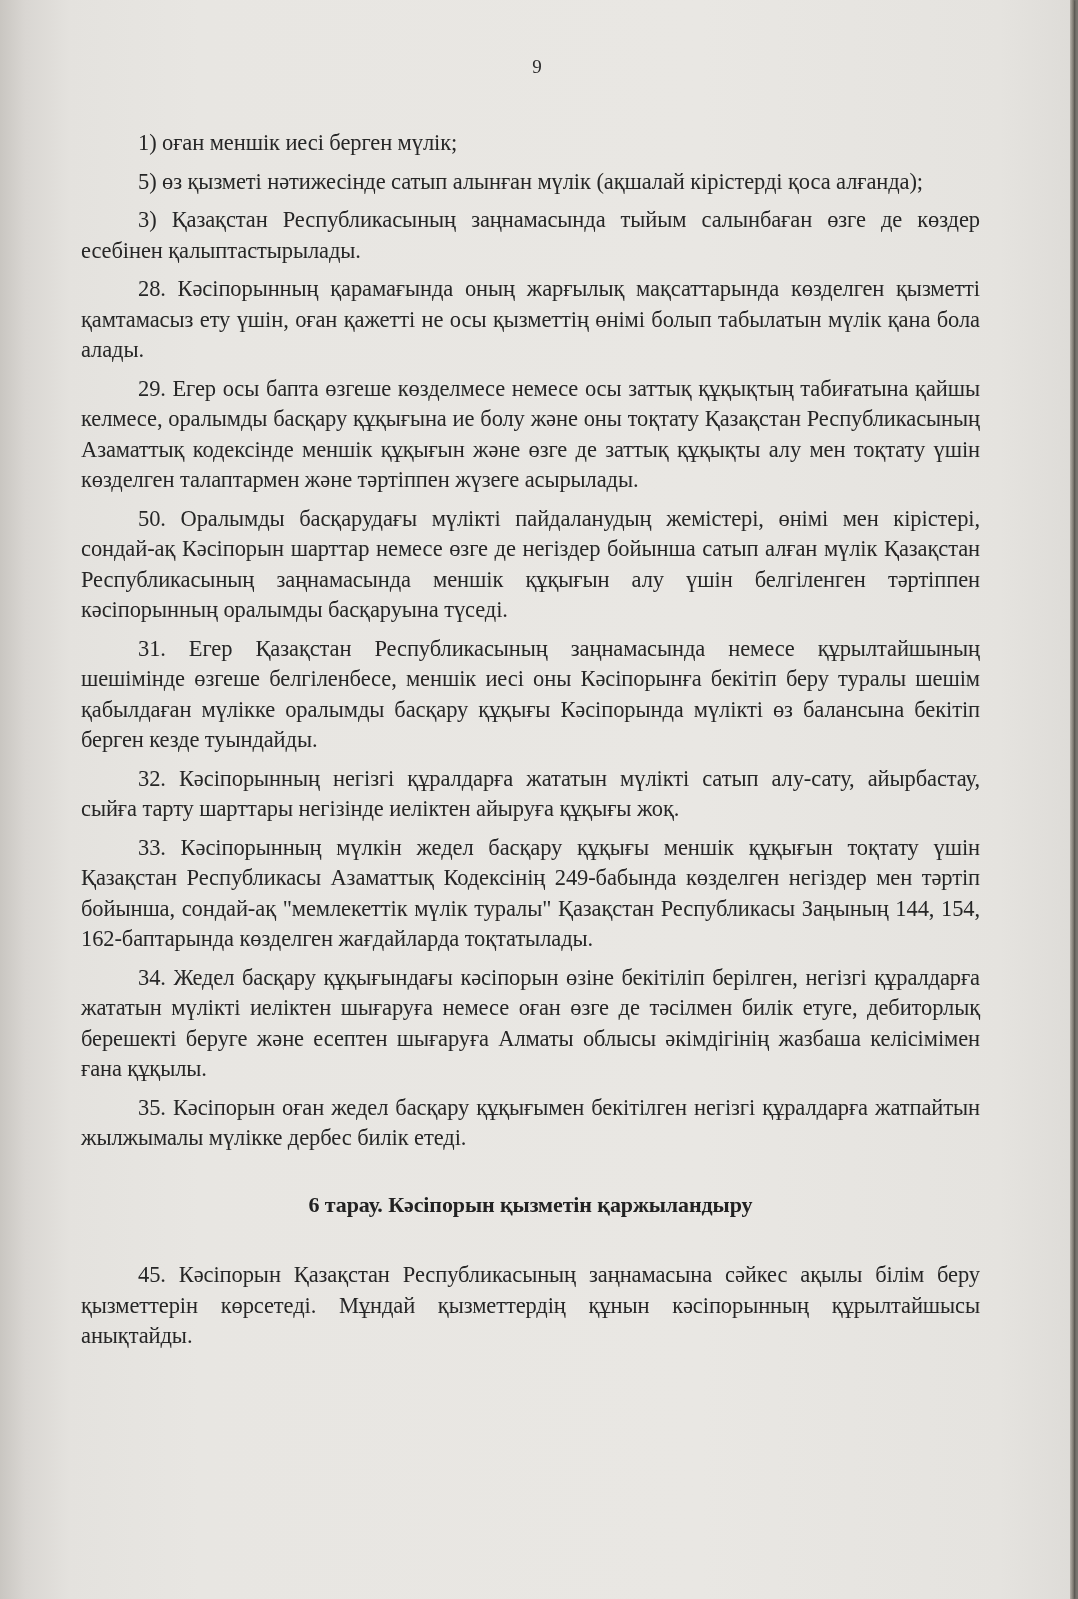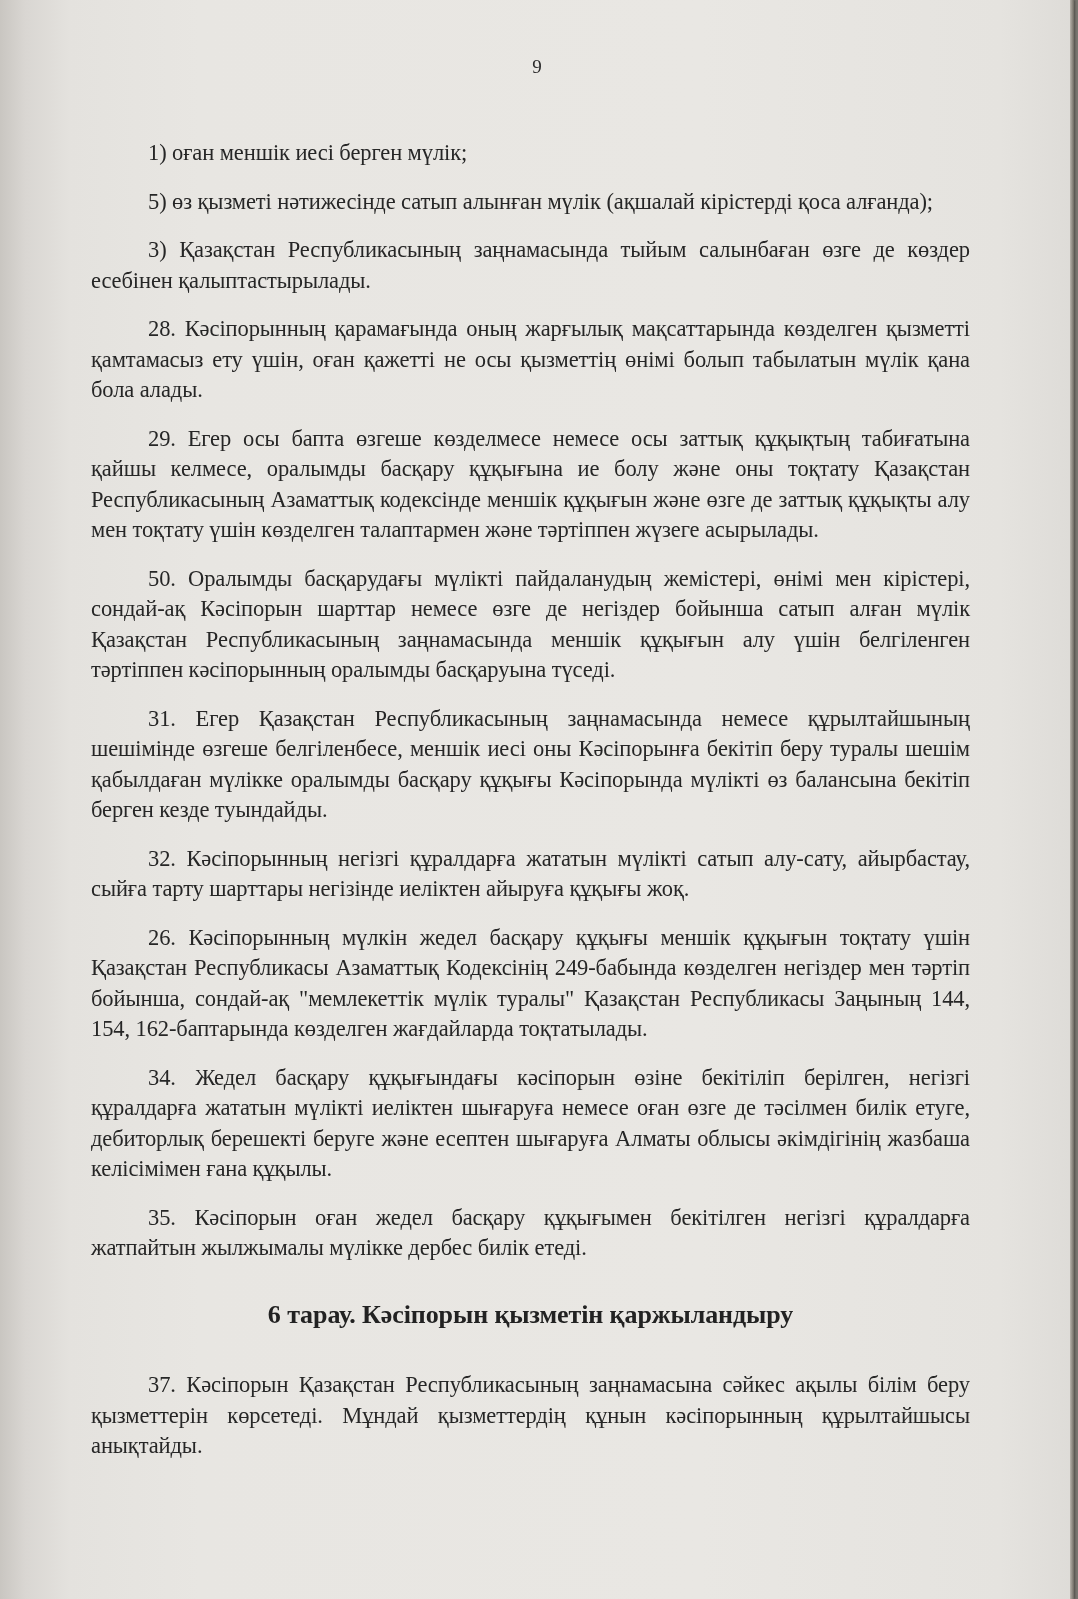--- a/index.html
+++ b/index.html
@@ -55,7 +55,7 @@
       letter-spacing: -0.1px;
     }
     .content p {
-      margin: 18px;
+      margin: 8px;
       text-indent: 57px;
     }
     .section-heading {

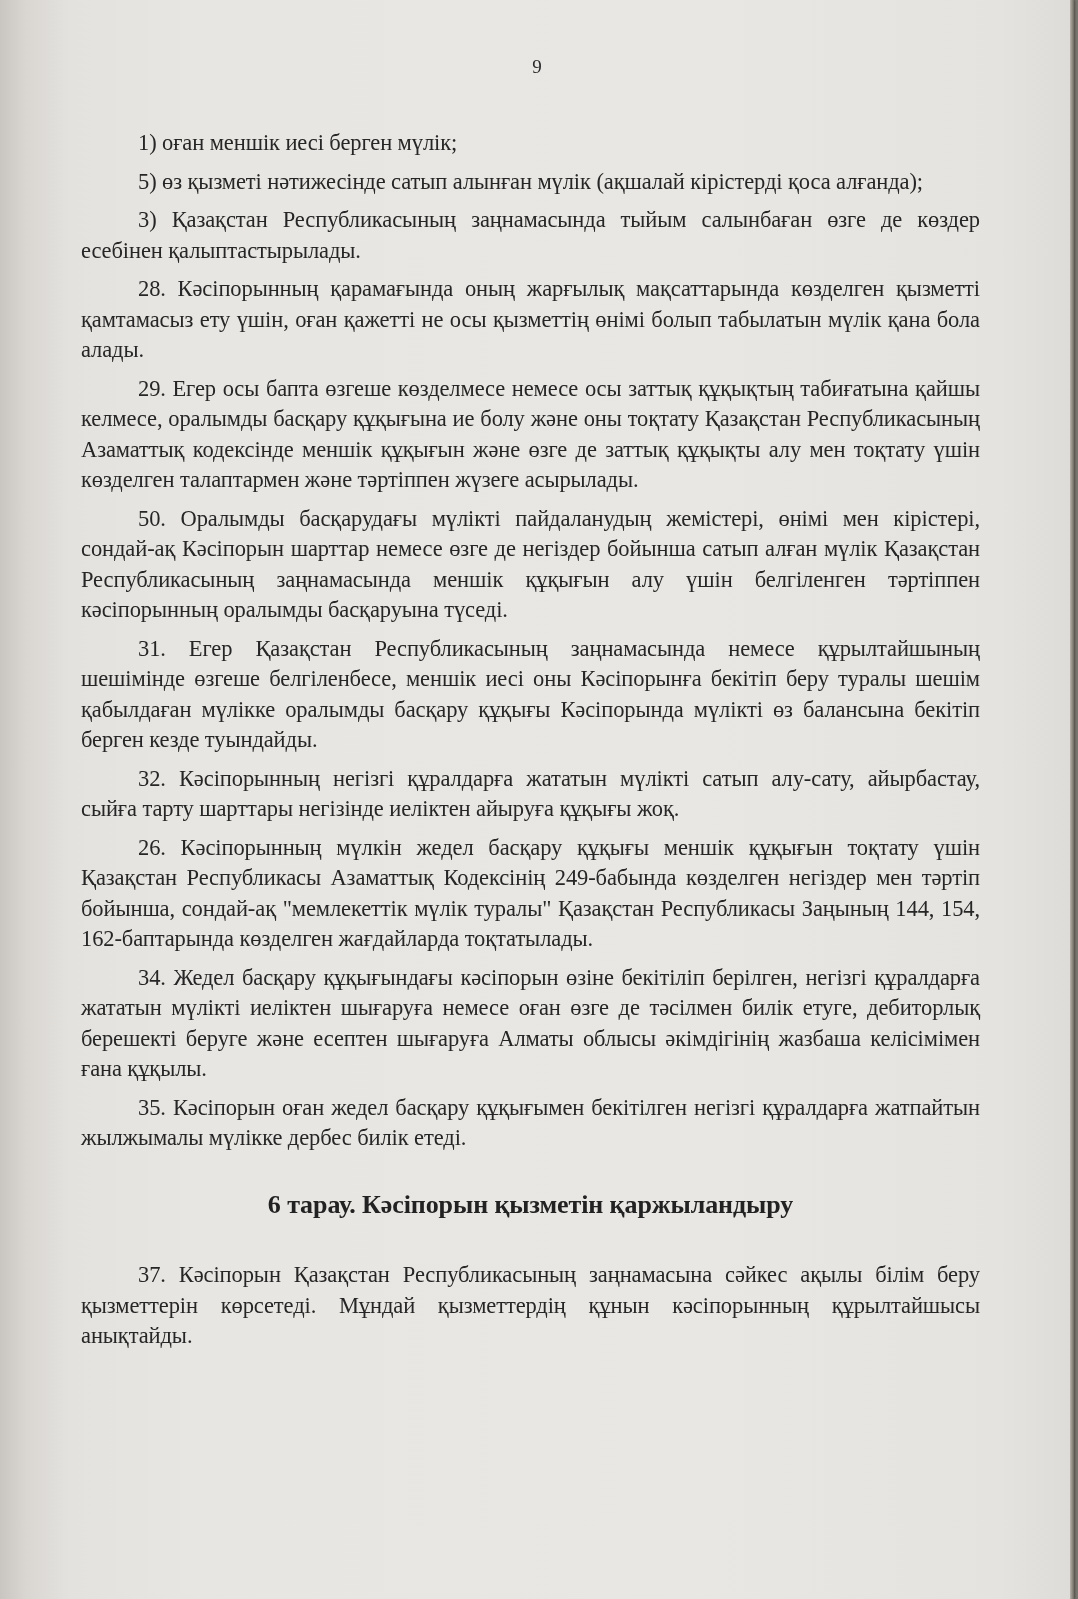--- a/index.html
+++ b/index.html
@@ -83,7 +83,7 @@
     <p>50. Оралымды басқарудағы мүлікті пайдаланудың жемістері, өнімі мен кірістері, сондай-ақ Кәсіпорын шарттар немесе өзге де негіздер бойынша сатып алған мүлік Қазақстан Республикасының заңнамасында меншік құқығын алу үшін белгіленген тәртіппен кәсіпорынның оралымды басқаруына түседі.</p>
     <p>31. Егер Қазақстан Республикасының заңнамасында немесе құрылтайшының шешімінде өзгеше белгіленбесе, меншік иесі оны Кәсіпорынға бекітіп беру туралы шешім қабылдаған мүлікке оралымды басқару құқығы Кәсіпорында мүлікті өз балансына бекітіп берген кезде туындайды.</p>
     <p>32. Кәсіпорынның негізгі құралдарға жататын мүлікті сатып алу-сату, айырбастау, сыйға тарту шарттары негізінде иеліктен айыруға құқығы жоқ.</p>
-    <p>26. Кәсіпорынның мүлкін жедел басқару құқығы меншік құқығын тоқтату үшін Қазақстан Республикасы Азаматтық Кодексінің 249-бабында көзделген негіздер мен тәртіп бойынша, сондай-ақ "мемлекеттік мүлік туралы" Қазақстан Республикасы Заңының 144, 154, 162-баптарында көзделген жағдайларда тоқтатылады.</p>
+    <p>33. Кәсіпорынның мүлкін жедел басқару құқығы меншік құқығын тоқтату үшін Қазақстан Республикасы Азаматтық Кодексінің 249-бабында көзделген негіздер мен тәртіп бойынша, сондай-ақ "мемлекеттік мүлік туралы" Қазақстан Республикасы Заңының 144, 154, 162-баптарында көзделген жағдайларда тоқтатылады.</p>
     <p>34. Жедел басқару құқығындағы кәсіпорын өзіне бекітіліп берілген, негізгі құралдарға жататын мүлікті иеліктен шығаруға немесе оған өзге де тәсілмен билік етуге, дебиторлық берешекті беруге және есептен шығаруға Алматы облысы әкімдігінің жазбаша келісімімен ғана құқылы.</p>
     <p>35. Кәсіпорын оған жедел басқару құқығымен бекітілген негізгі құралдарға жатпайтын жылжымалы мүлікке дербес билік етеді.</p>
 

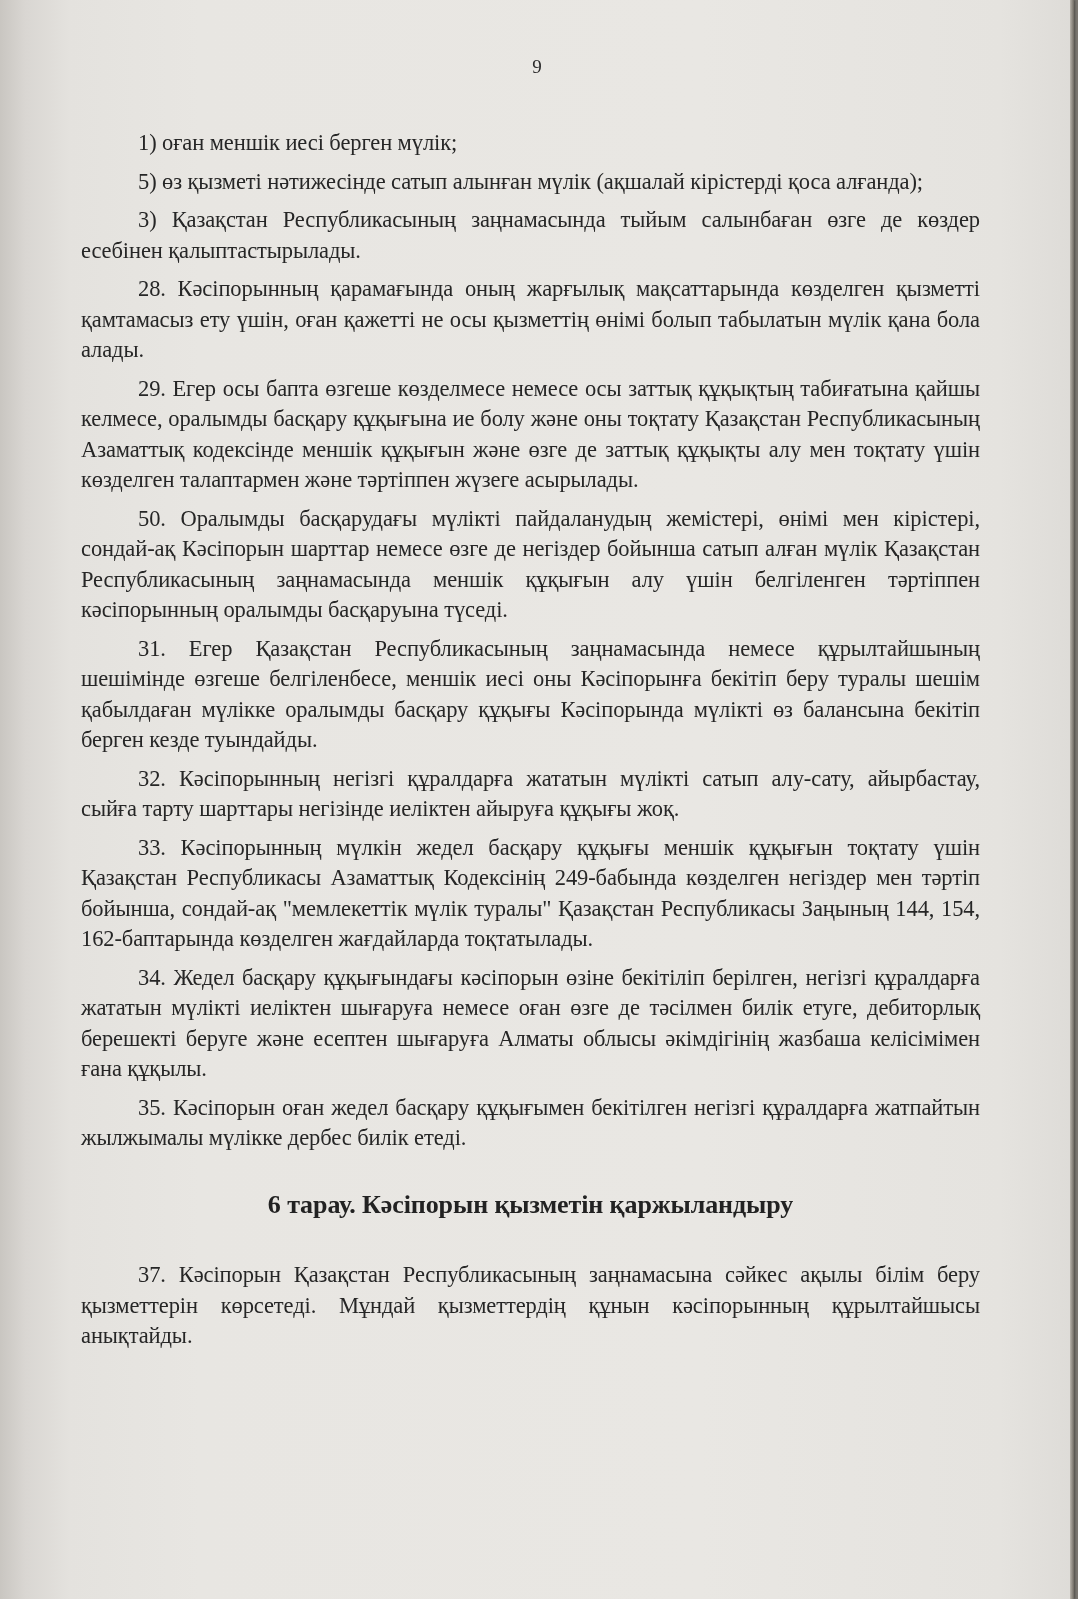--- a/index.html
+++ b/index.html
@@ -61,7 +61,7 @@
     .section-heading {
       font-family: "Liberation Serif", serif;
       font-weight: bold;
-      font-size: 26px;
+      font-size: 22px;
       text-align: center;
       text-indent: 0 !important;
       margin: 36px 0 40px 0 !important;

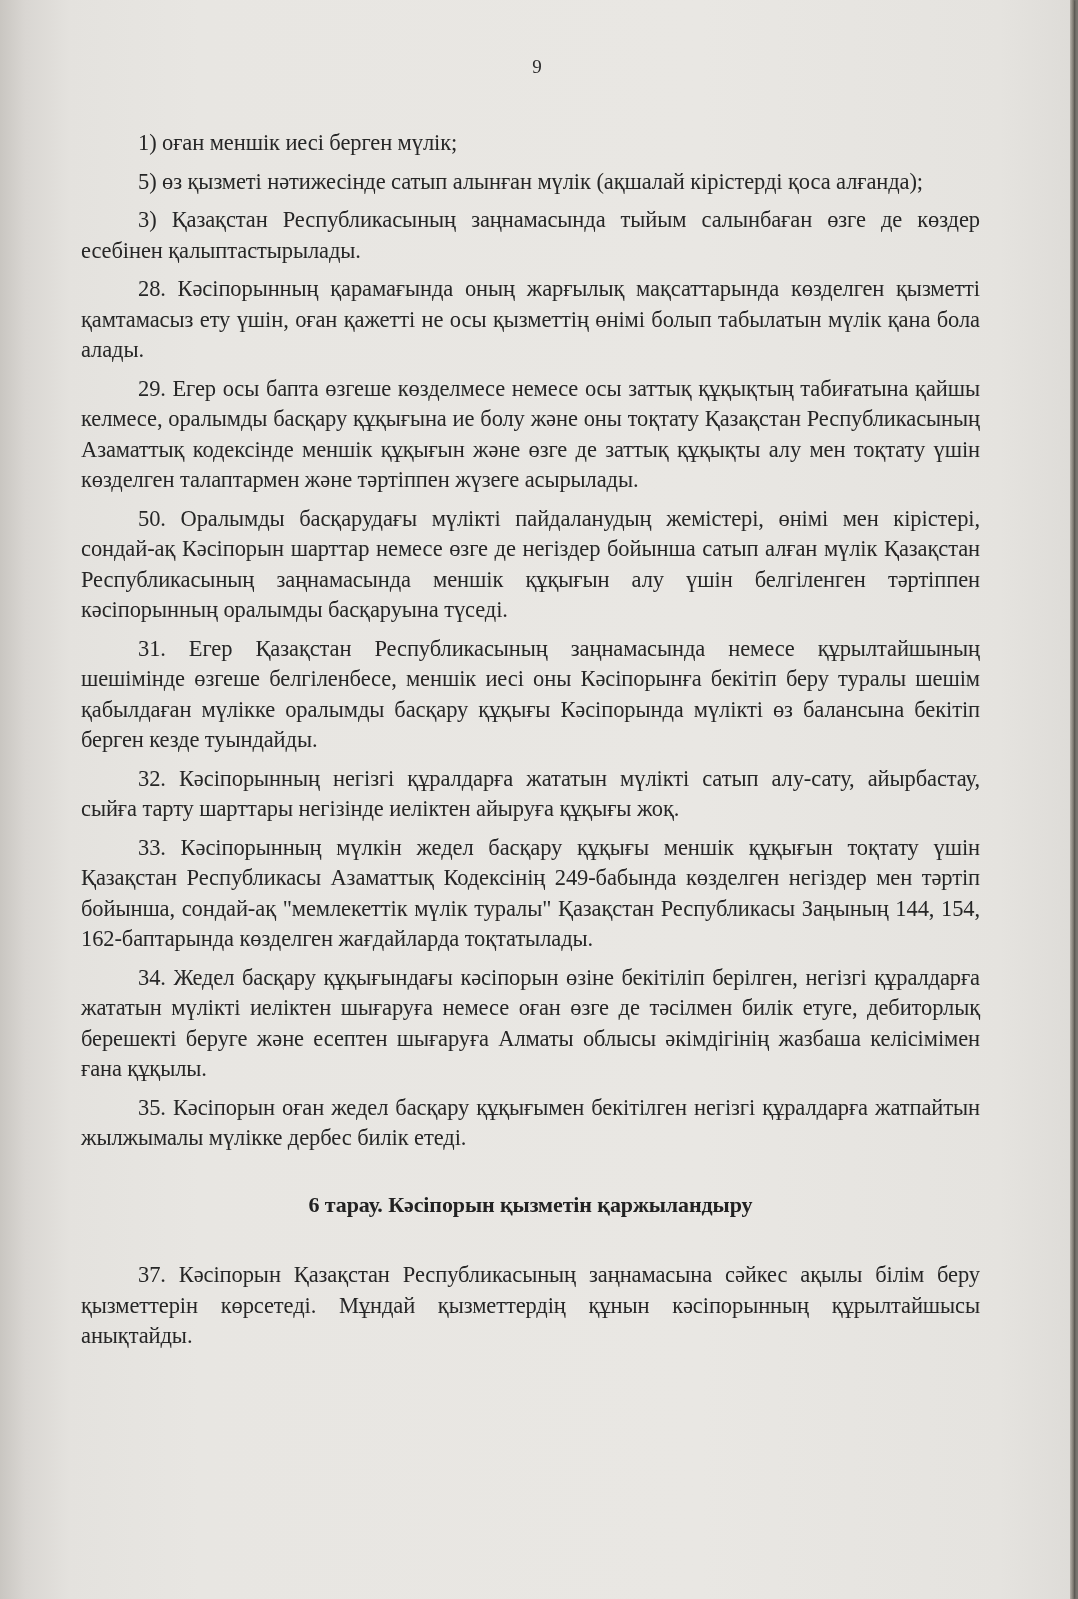--- a/index.html
+++ b/index.html
@@ -89,7 +89,7 @@
 
     <p class="section-heading">6 тарау. Кәсіпорын қызметін қаржыландыру</p>
 
-    <p>37. Кәсіпорын Қазақстан Республикасының заңнамасына сәйкес ақылы білім беру қызметтерін көрсетеді. Мұндай қызметтердің құнын кәсіпорынның құрылтайшысы анықтайды.</p>
+    <p>45. Кәсіпорын Қазақстан Республикасының заңнамасына сәйкес ақылы білім беру қызметтерін көрсетеді. Мұндай қызметтердің құнын кәсіпорынның құрылтайшысы анықтайды.</p>
   </div>
 
   <div class="page-edge"></div>

